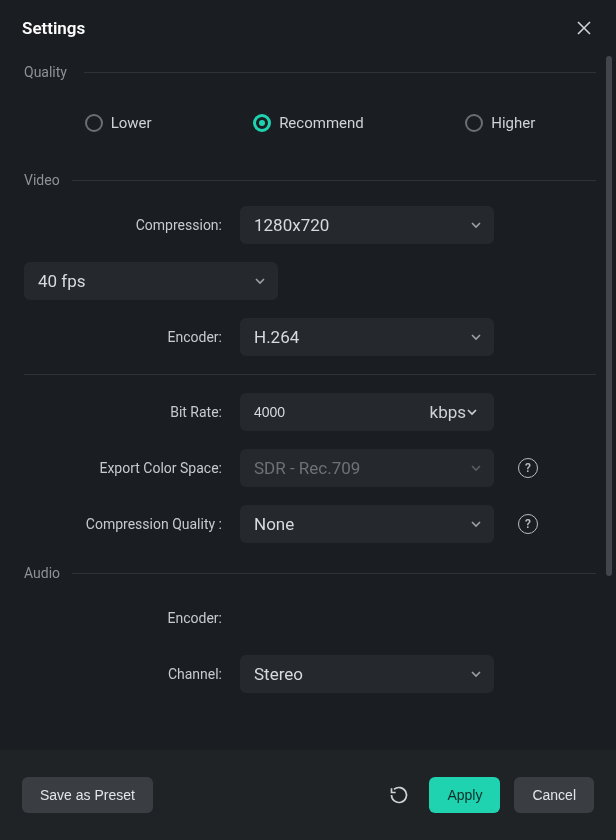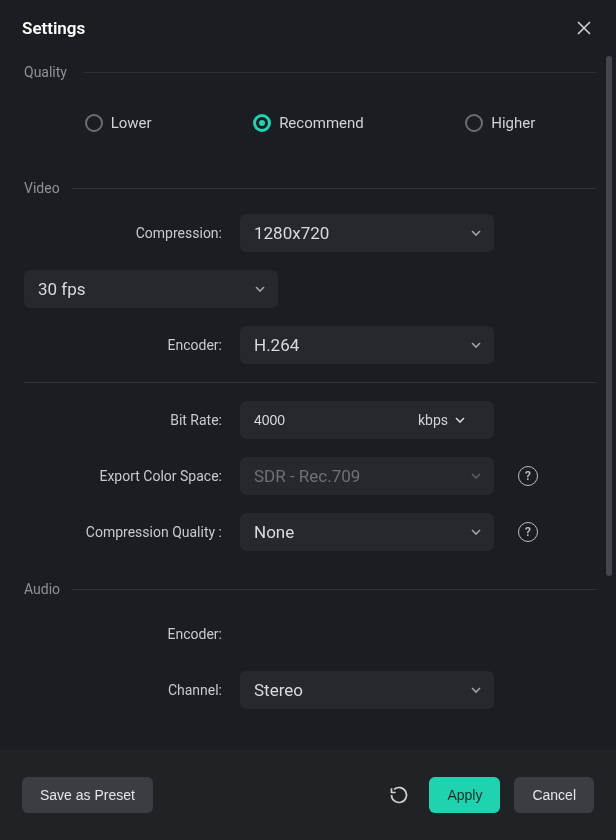--- a/index.html
+++ b/index.html
@@ -46,7 +46,7 @@
     display: flex;
     align-items: center;
     gap: 12px;
-    margin-top: 30px;
+    margin-top: 22px;
     margin-bottom: 10px;
   }
   .section-header:first-child { margin-top: 10px; gap: 17px; }

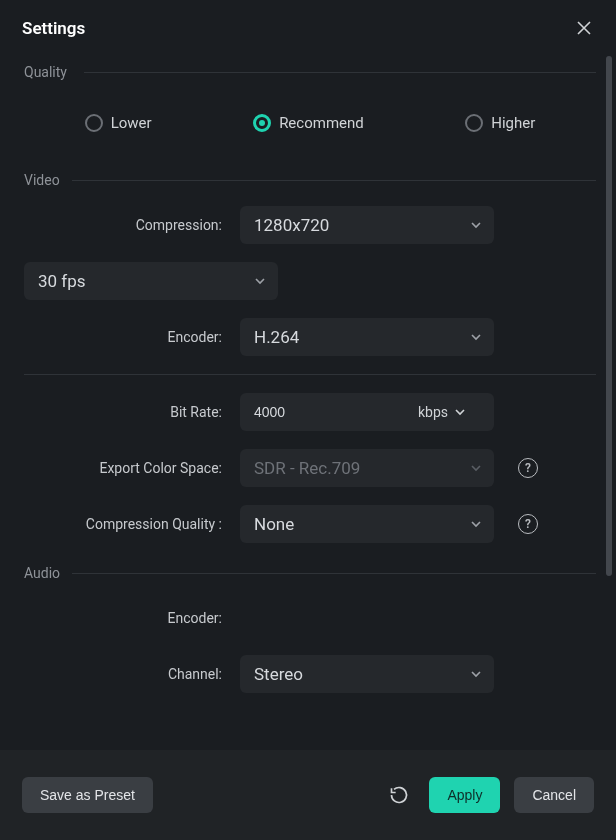--- a/index.html
+++ b/index.html
@@ -288,7 +288,7 @@
     <div class="form-row">
       <div class="form-control">
         <div class="select">
-          <span>30 fps</span>
+          <span>40 fps</span>
           <span class="chev">
             <svg class="chevron" viewBox="0 0 12 12" stroke="currentColor" stroke-width="1.6" fill="none">
                 <path d="M2 4 L6 8 L10 4"></path>

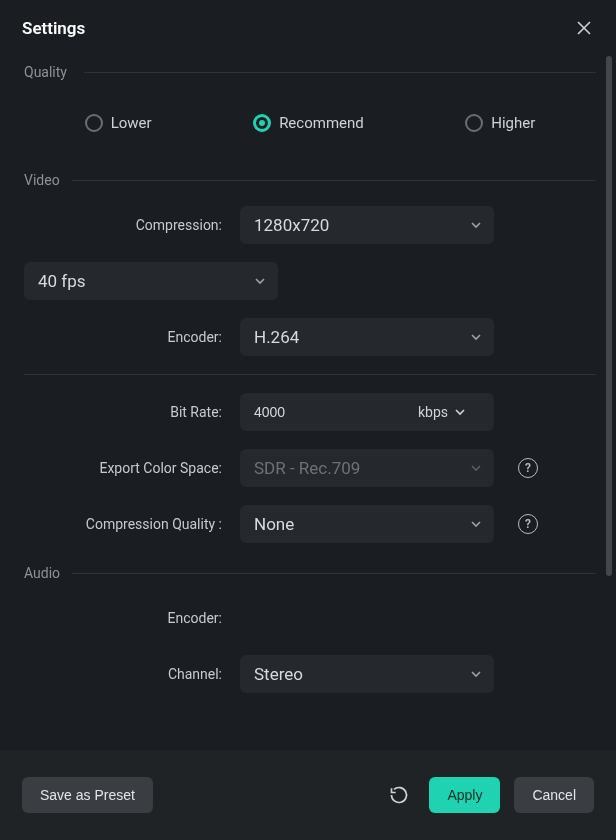--- a/index.html
+++ b/index.html
@@ -151,15 +151,14 @@
   .input-unit-wrap { position: relative; width: 254px; }
   .unit-btn {
     position: absolute;
-    right: 16px; top: 0;
+    right: 4px; top: 0;
     height: 38px;
     display: flex;
     align-items: center;
-    gap: 6px;
     padding: 0 12px 0 8px;
     color: #d0d3d6;
     cursor: pointer;
-    font-size: 14px;
+    font-size: 17px;
   }
   .help-btn {
     width: 20px; height: 20px;

